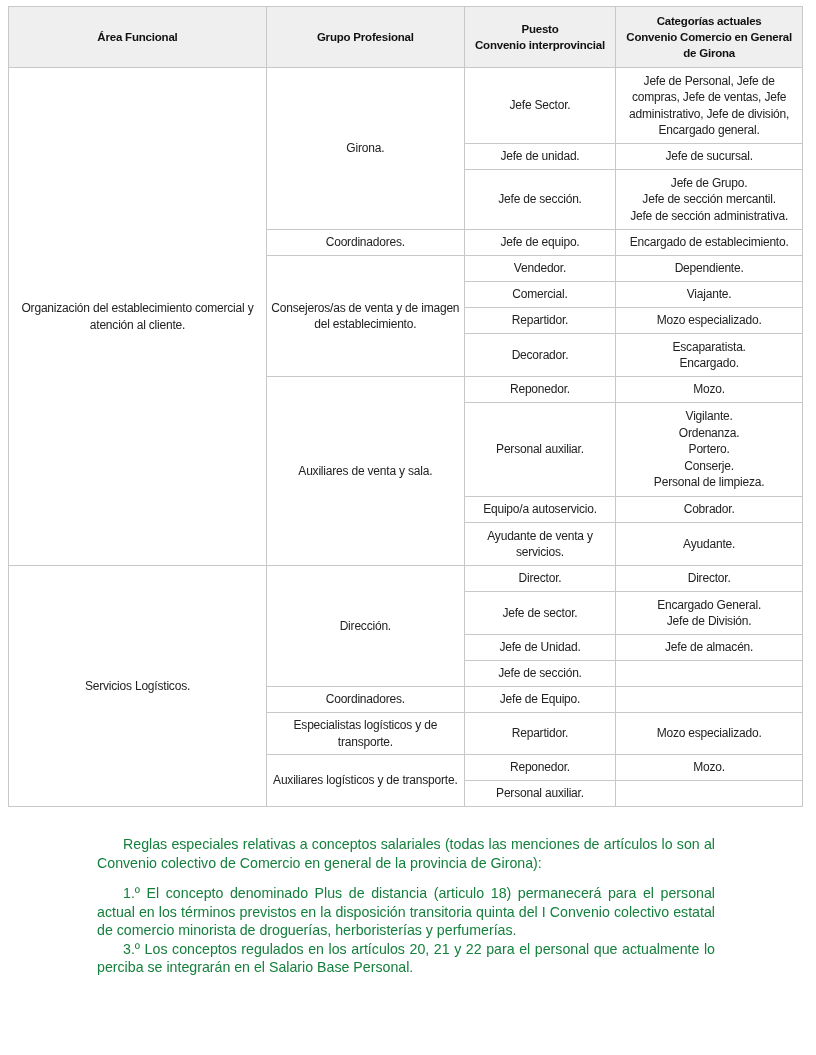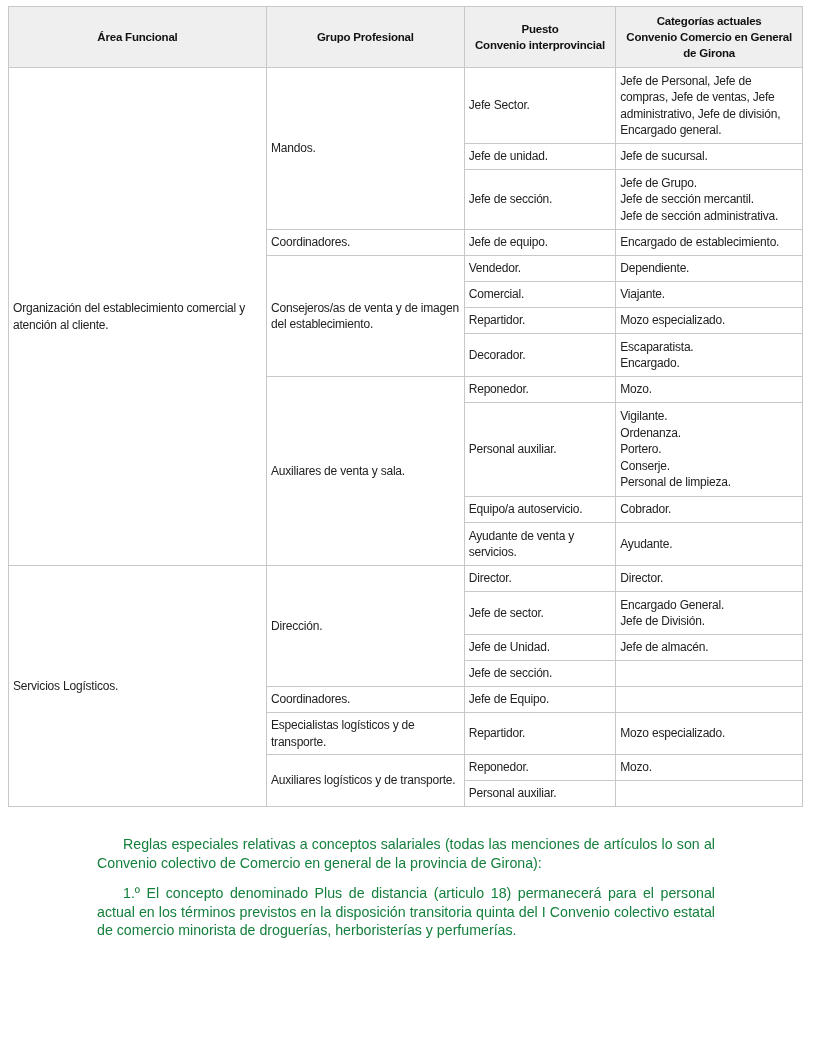--- a/index.html
+++ b/index.html
@@ -12,7 +12,7 @@
   table.grid th, table.grid td { border: 1px solid #c8c8c8; vertical-align: middle; }
   table.grid th { background: #efefef; font-weight: bold; text-align: center;
                   font-size: 11.5px; line-height: 16px; padding: 6px 4px; height: 46px; color: #111; }
-  table.grid td { padding: 4px 4px 4px 4px; text-align: left; color: #222; }
+  table.grid td { padding: 4px 4px 4px 4px; text-align: center; color: #222; }
   .col1 { width: 257px; } .col2 { width: 197px; } .col3 { width: 151px; } .col4 { width: 186px; }
   .ml { white-space: pre-line; }
   .prose { position: absolute; left: 97px; width: 618px; font-size: 14.2px; line-height: 18.5px;

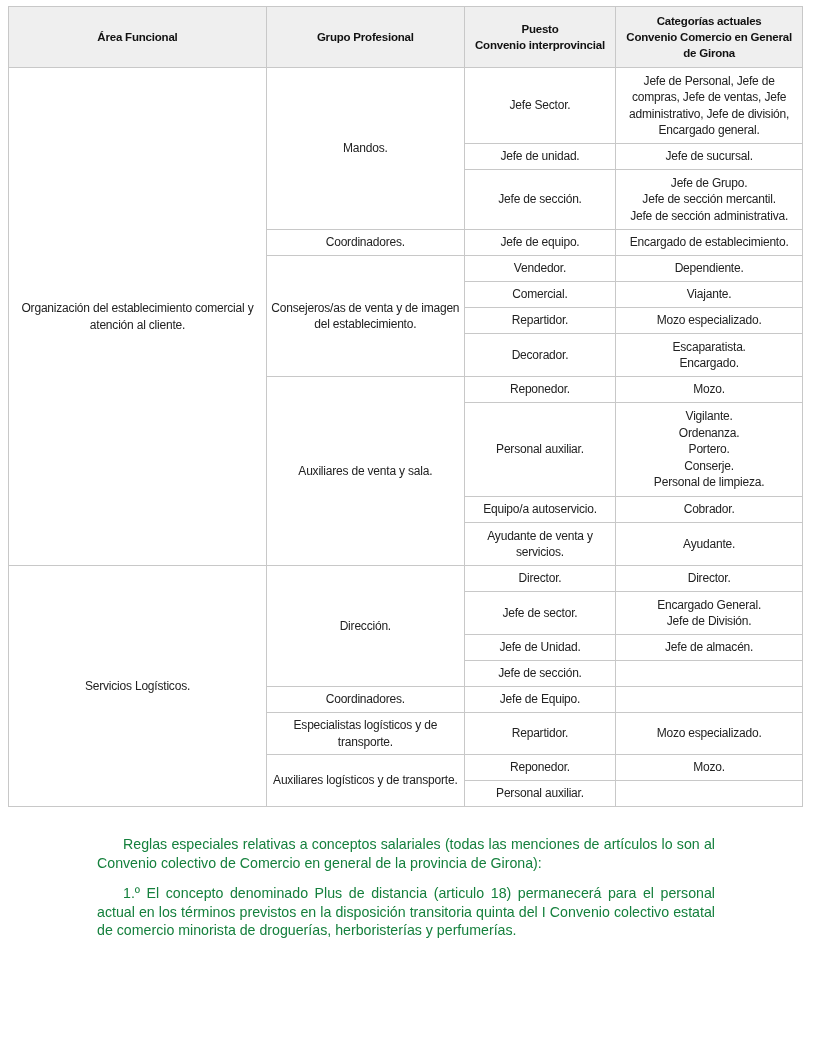--- a/index.html
+++ b/index.html
@@ -45,7 +45,7 @@
 
     <tr style="height:76px">
       <td rowspan="12">Organización del establecimiento comercial y atención al cliente.</td>
-      <td rowspan="3">Mandos.</td>
+      <td rowspan="3">Girona.</td>
       <td>Jefe Sector.</td>
       <td class="ml">Jefe de Personal, Jefe de compras, Jefe de ventas, Jefe administrativo, Jefe de división, Encargado general.</td>
     </tr>

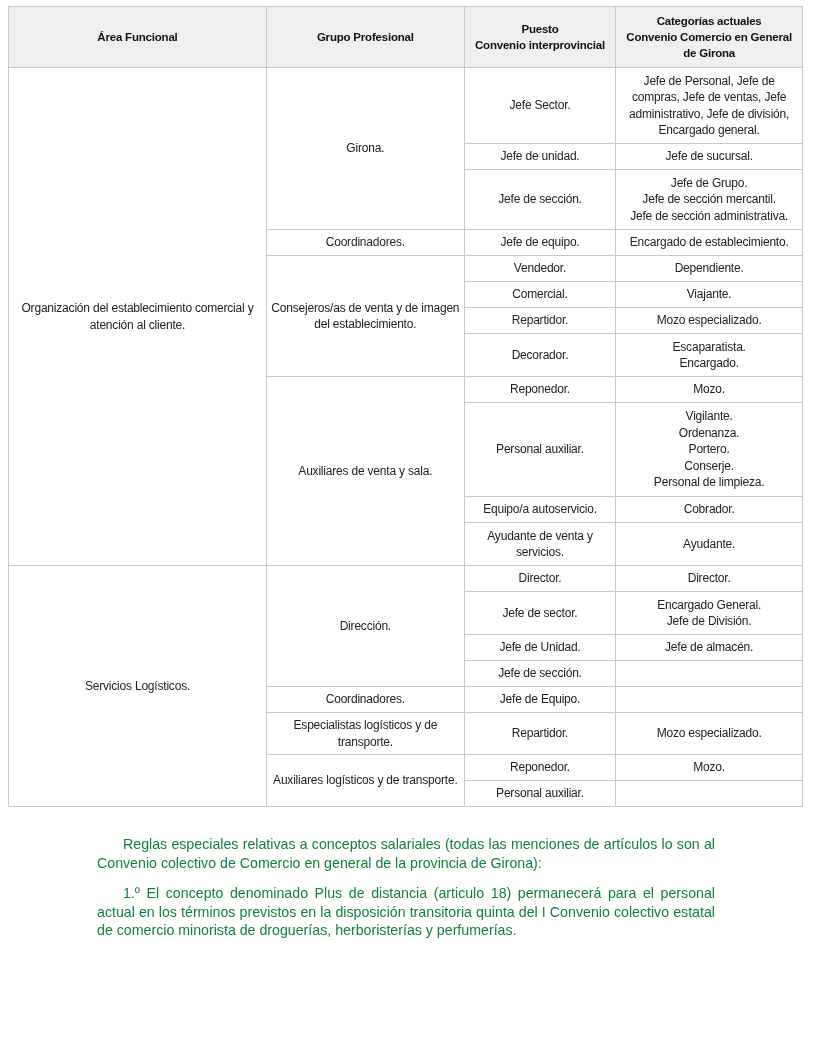--- a/index.html
+++ b/index.html
@@ -151,6 +151,7 @@
 
 <div class="prose rules">
   <p>1.º  El concepto denominado Plus de distancia (articulo 18) permanecerá para el personal actual en los términos previstos en la disposición transitoria quinta del I Convenio colectivo estatal de comercio minorista de droguerías, herboristerías y perfumerías.</p>
+  <p>3.º  Los conceptos regulados en los artículos 20, 21 y 22 para el personal que actualmente lo perciba se integrarán en el Salario Base Personal.</p>
 </div>
 
 </body></html>

